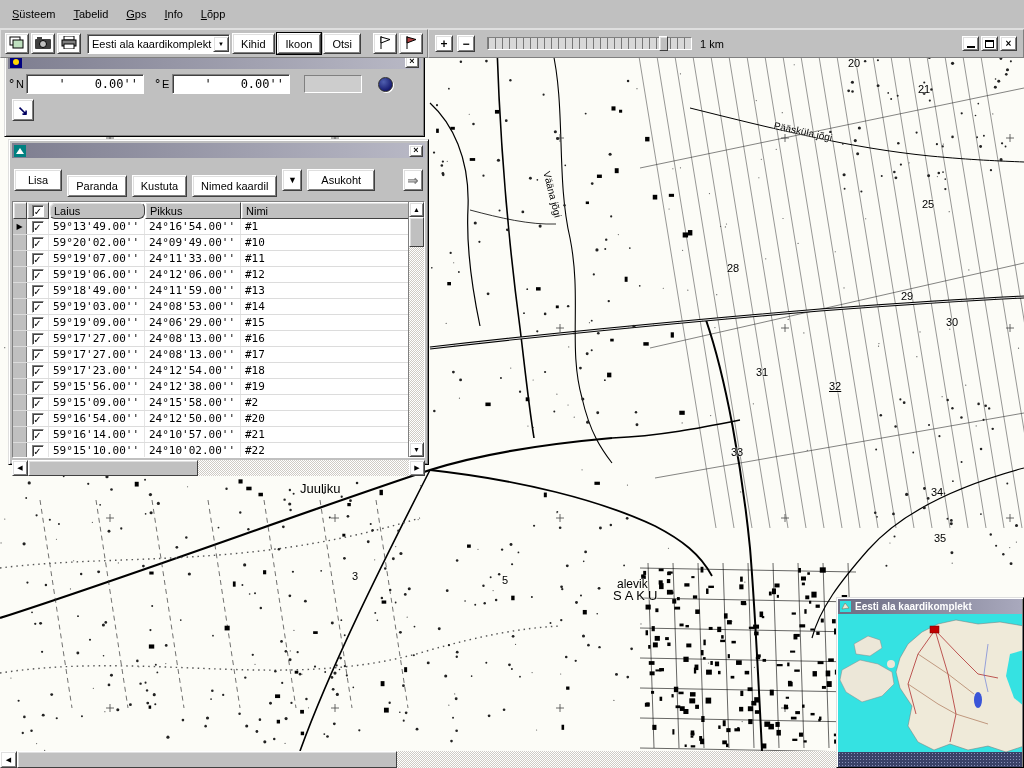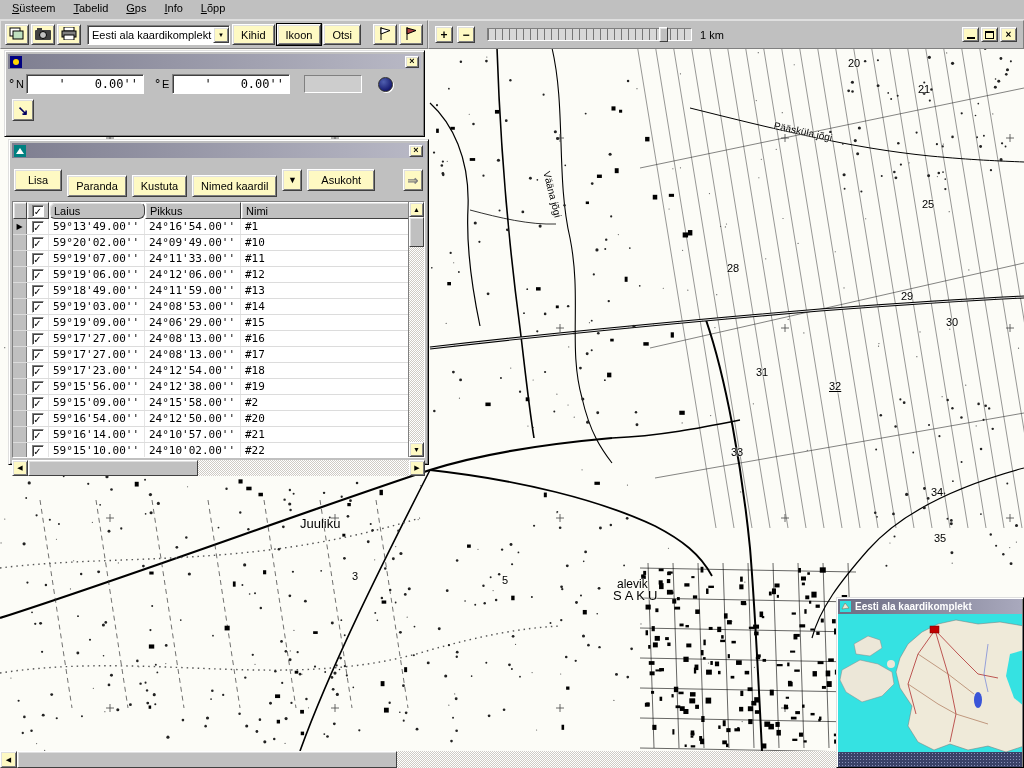--- a/index.html
+++ b/index.html
@@ -12,7 +12,7 @@
        display:inline-flex;align-items:center;justify-content:center;flex:none;}
 
   
-  .menubar{height:20px;background:#c0c0c0;display:flex;align-items:flex-start;padding:0 3px;
+  .menubar{height:29px;background:#c0c0c0;display:flex;align-items:center;padding:0 3px;
            position:relative;z-index:20;border-bottom:1px solid #dfdfdf;}
   .menu-items{display:flex;}
   .menu-item{padding:2px 9px;}

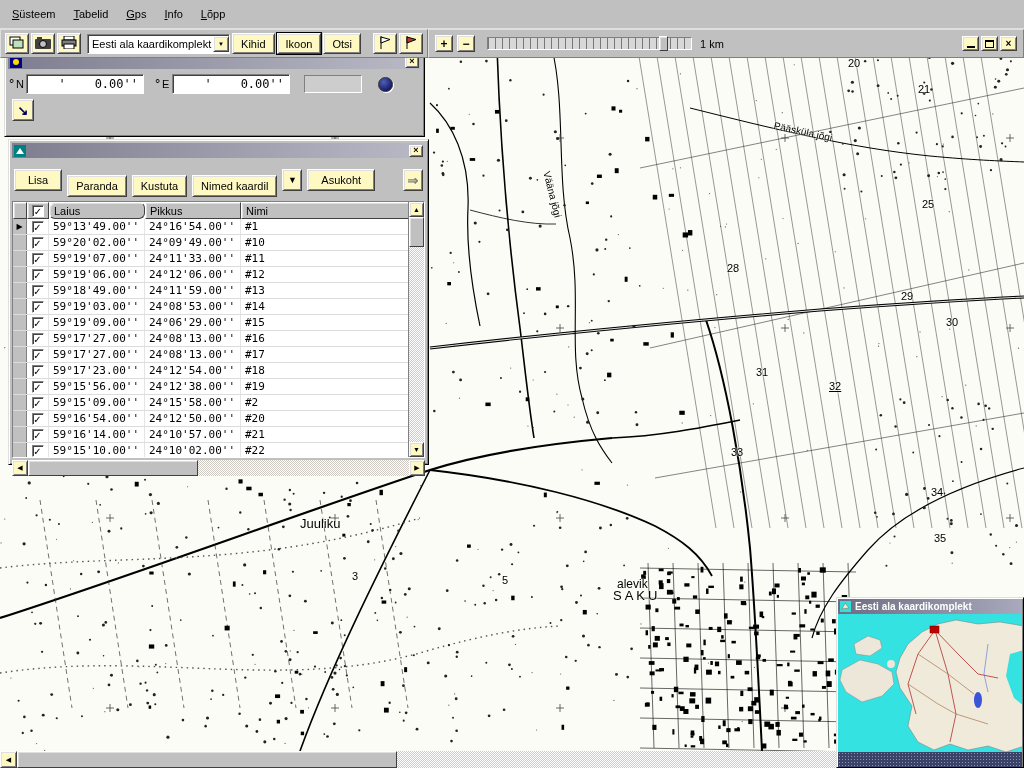--- a/index.html
+++ b/index.html
@@ -7,7 +7,7 @@
   body{position:relative;background:#c0c0c0;font-size:11px;color:#000;}
   button{font:inherit;color:#000;cursor:default;background:none;border:none;}
 
-  .btn{background:#fef9c3;border:1px solid;border-color:#fff #404040 #404040 #fff;
+  .btn{background:#ffffff;border:1px solid;border-color:#fff #404040 #404040 #fff;
        box-shadow:inset 1px 1px 0 #dfdfdf, inset -1px -1px 0 #808080;
        display:inline-flex;align-items:center;justify-content:center;flex:none;}
 

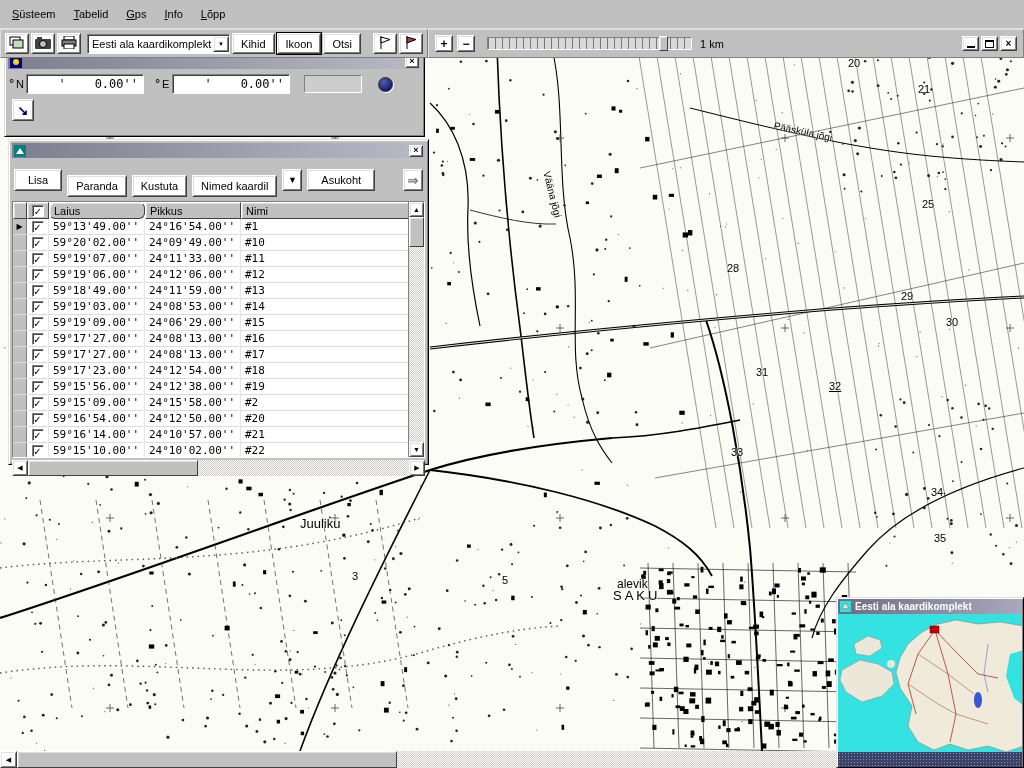--- a/index.html
+++ b/index.html
@@ -1100,7 +1100,7 @@
       <rect x="485.4161548614502" y="354.53431129455566" width="5.256202220916748" height="3.5844979286193848" fill="#000"></rect>
     </svg>
   <div id="map-labels">
-      <span class="map-label" style="left: 300px; top: 433px; font-size: 13px; margin-top: 35px;">Juuliku</span>
+      <span class="map-label" style="left: 300px; top: 433px; font-size: 13px;">Juuliku</span>
       <span class="map-label" style="left: 613px; top: 540px; font-size: 13px; letter-spacing: 3px;">SAKU</span>
       <span class="map-label" style="left: 617px; top: 529px; font-size: 12px;">alevik</span>
       <span class="map-label" style="left: 552px; top: 122px; font-size: 10px; transform: rotate(76deg);">Vääna jõgi</span>

